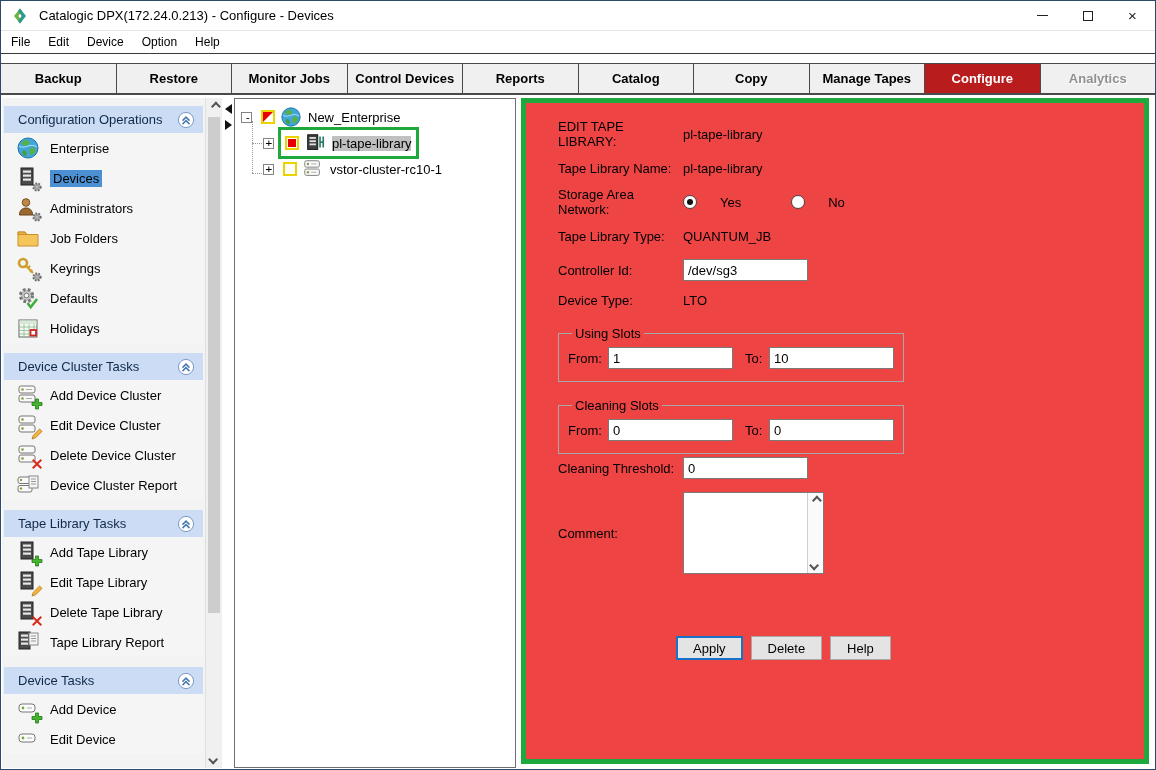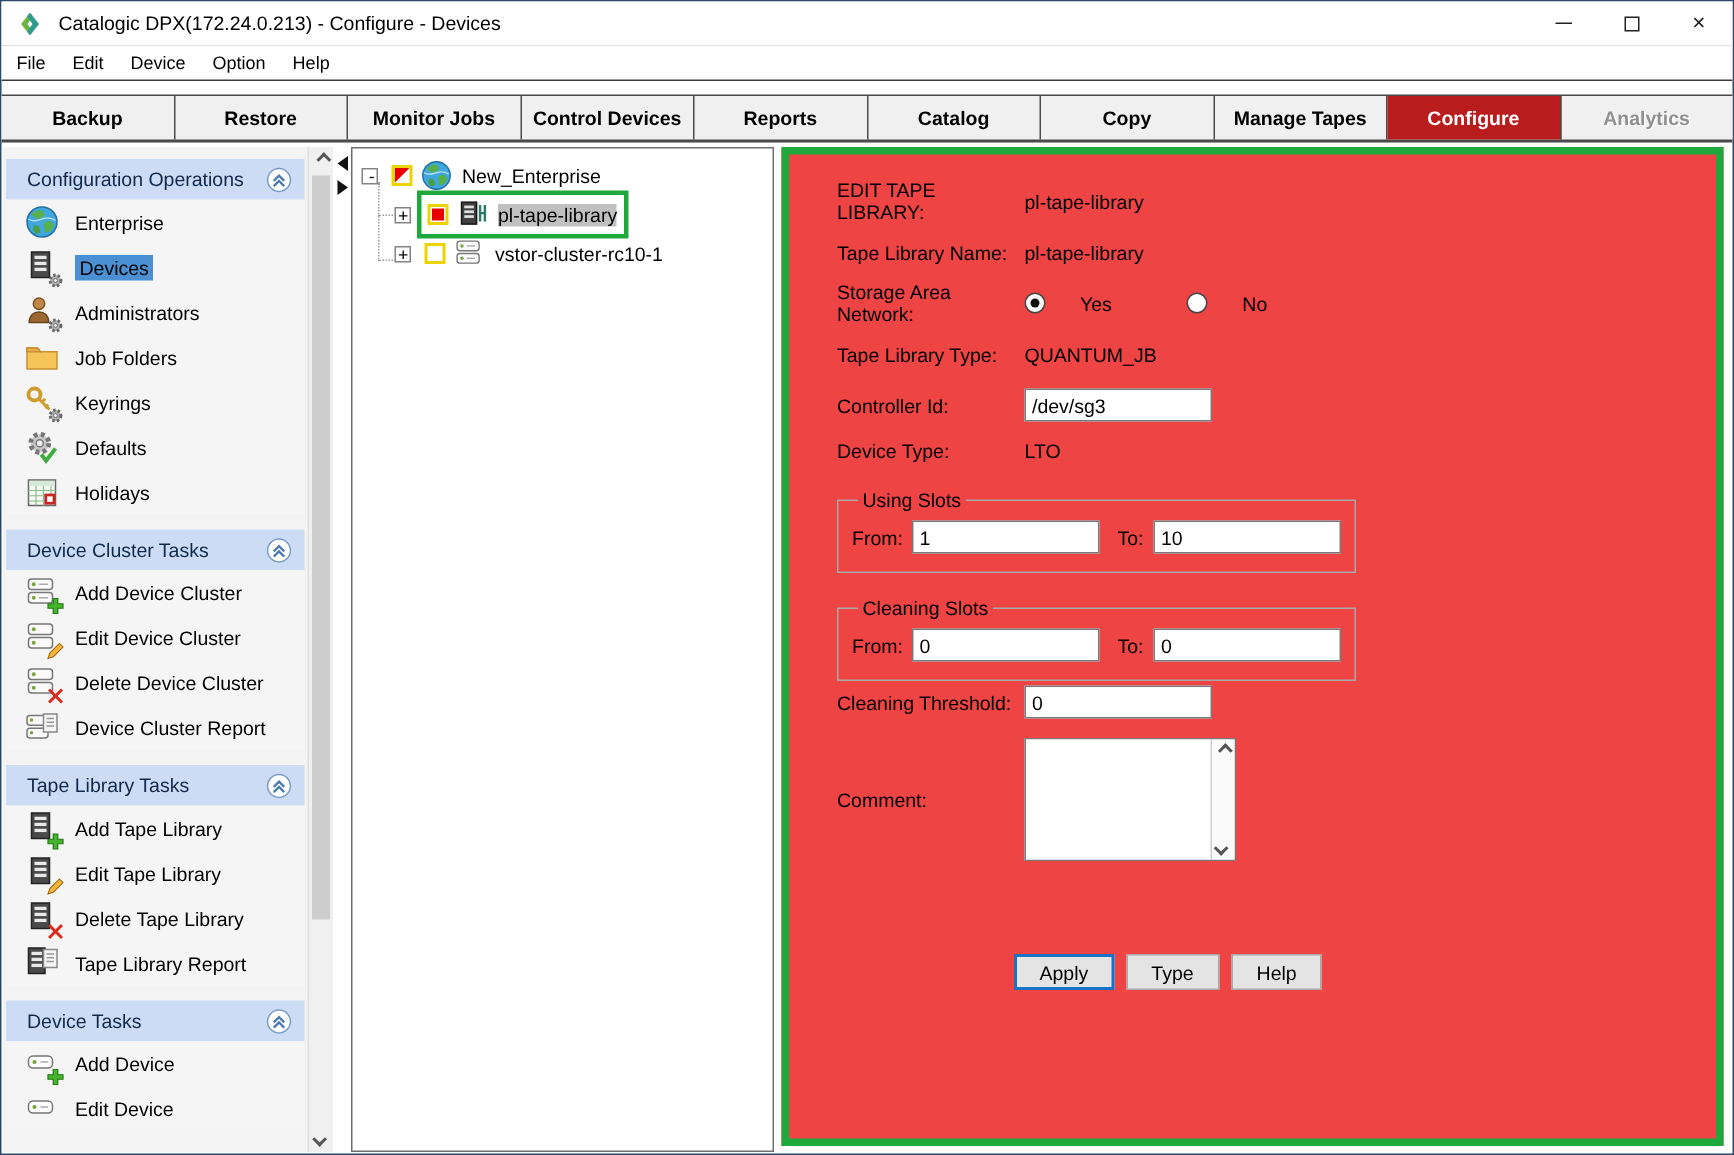--- a/index.html
+++ b/index.html
@@ -604,7 +604,7 @@
 
       <div class="btn-row">
         <button class="btn primary">Apply</button>
-        <button class="btn">Type</button>
+        <button class="btn">Delete</button>
         <button class="btn">Help</button>
       </div>
 

